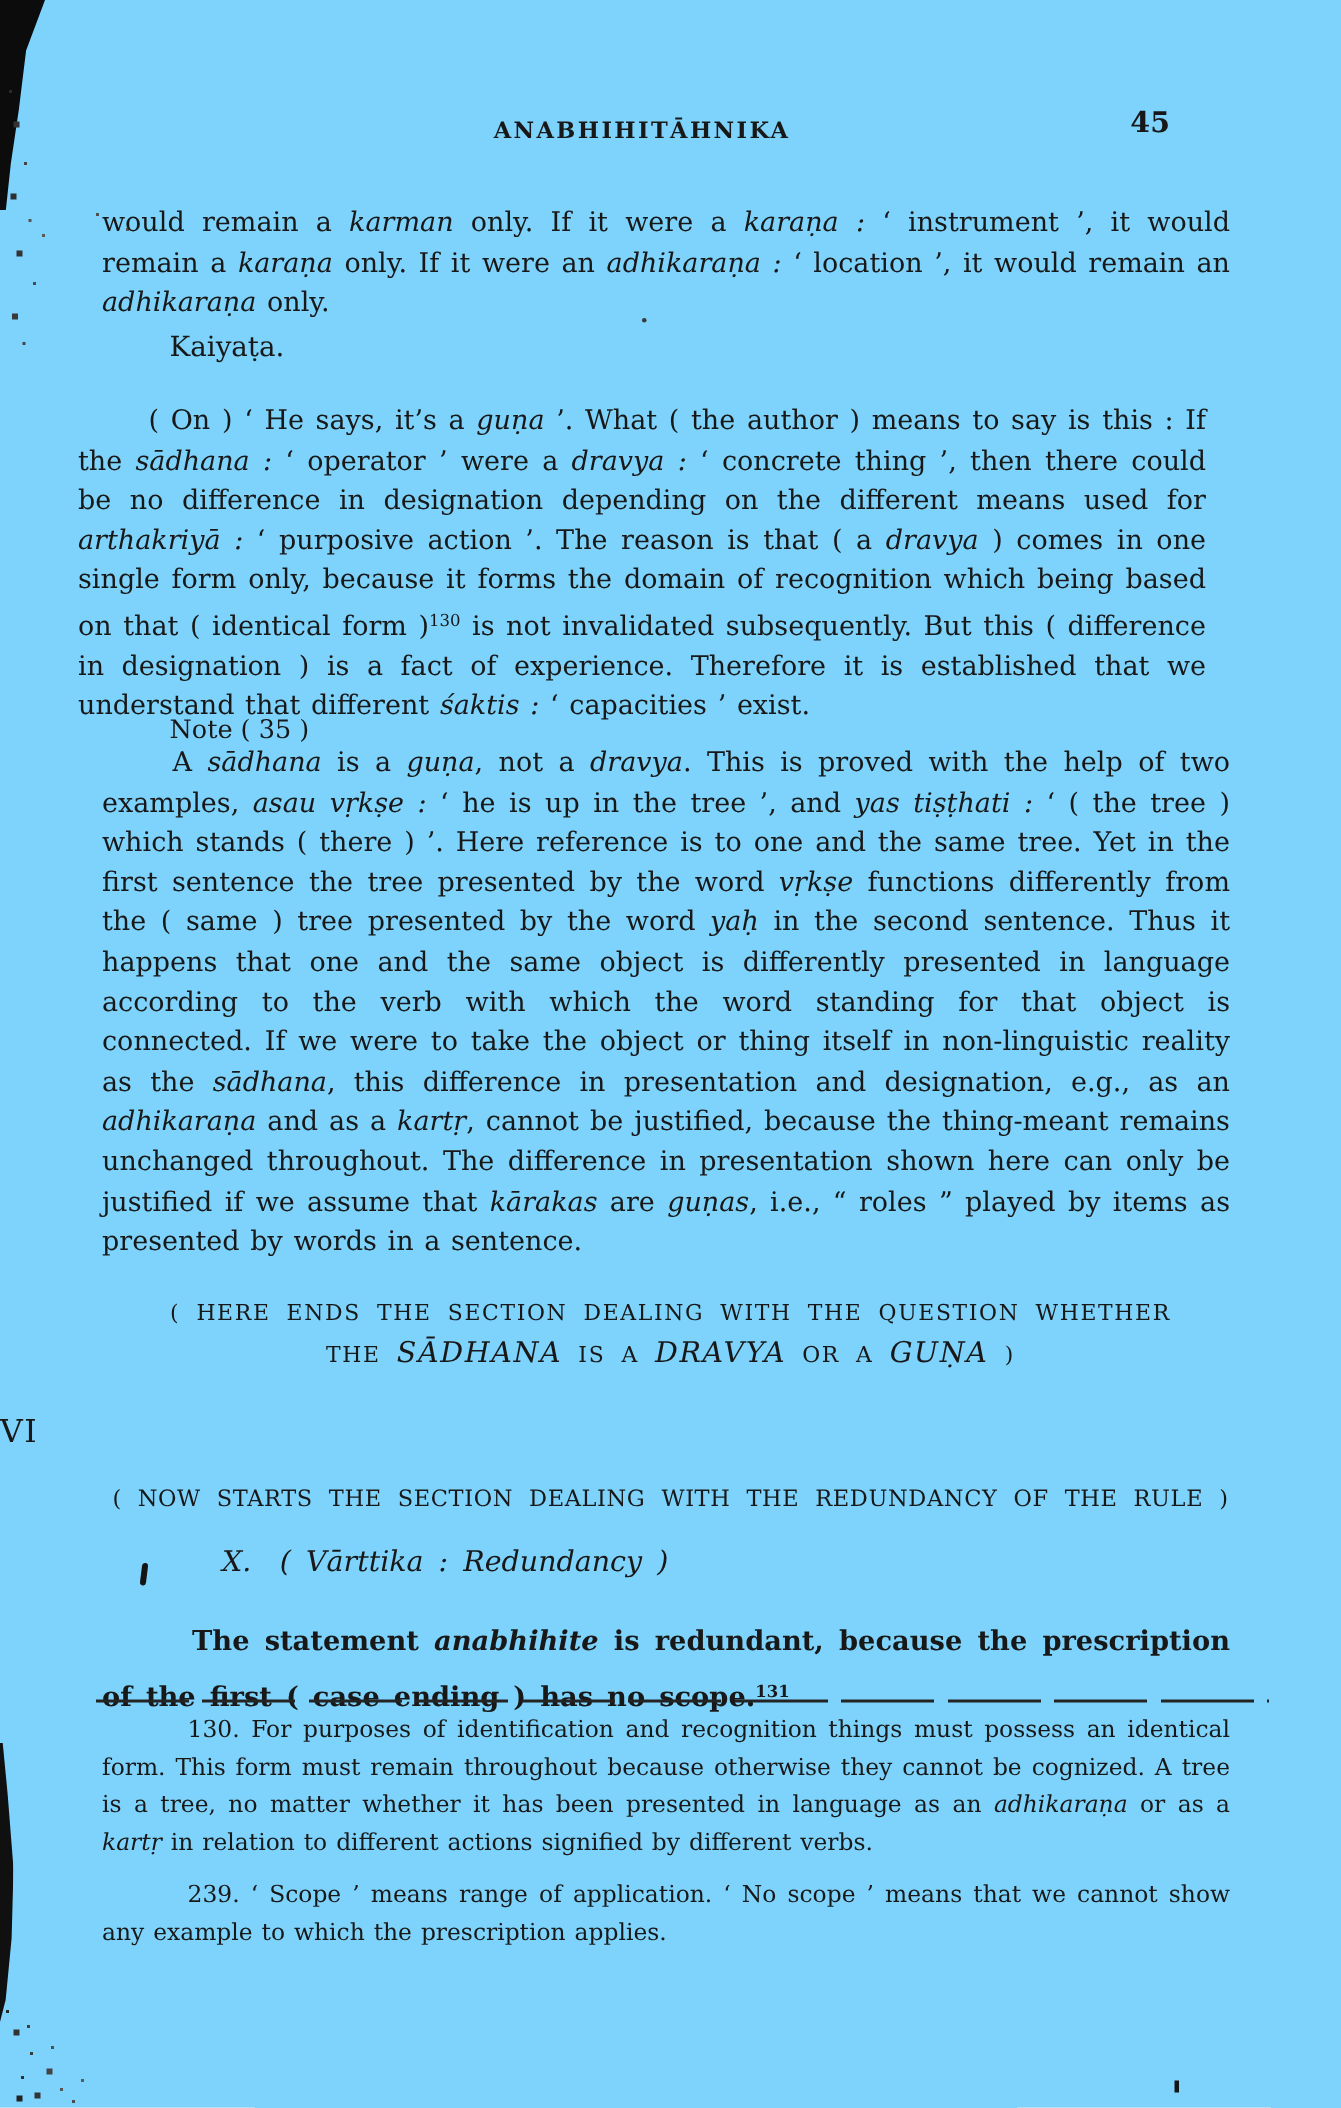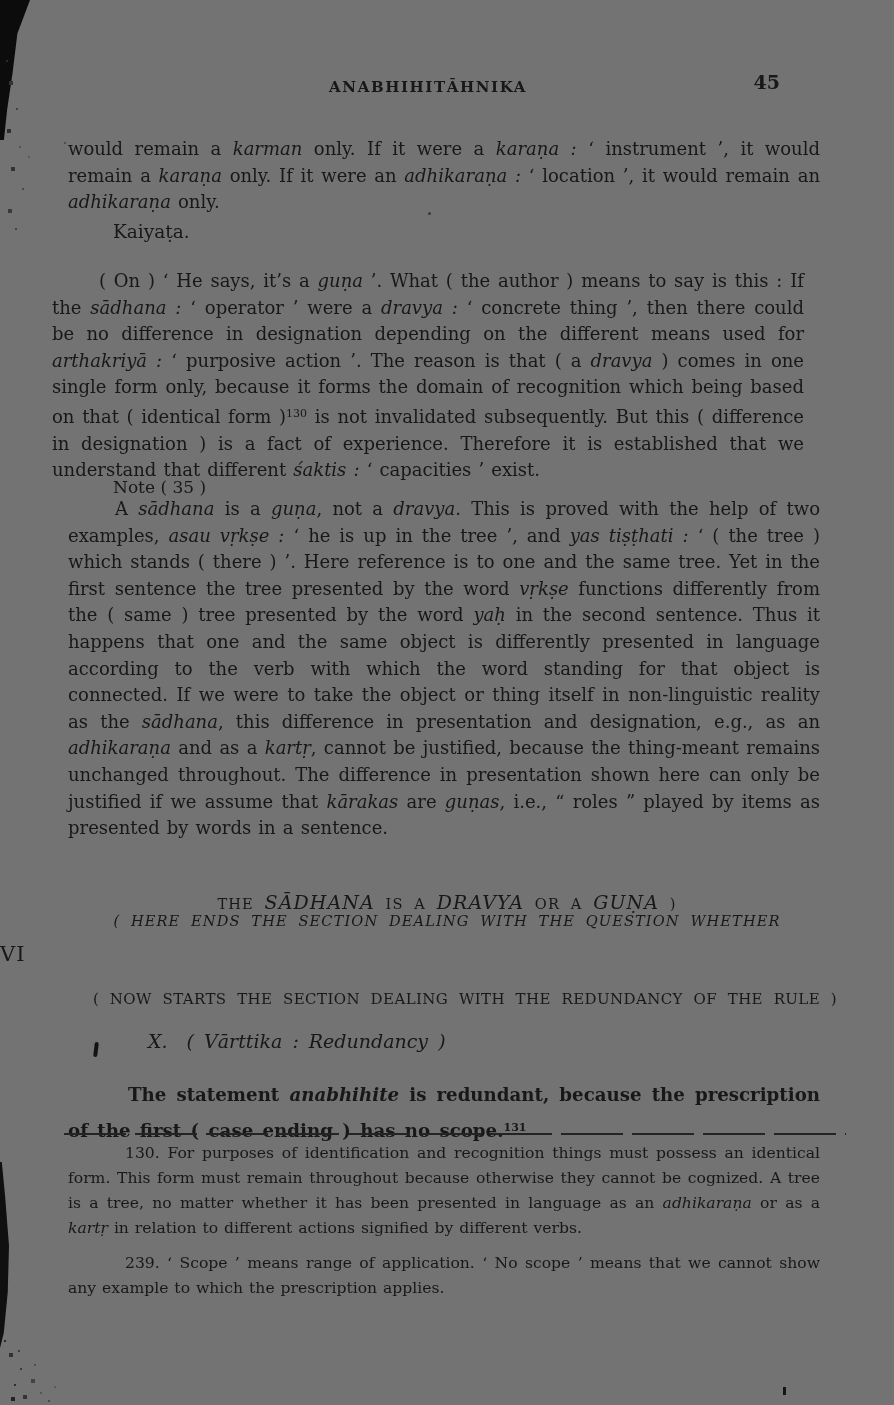--- a/index.html
+++ b/index.html
@@ -4,7 +4,7 @@
 <style>
   html,body{margin:0;padding:0;background:#e8e8e8;}
   .page{
-    position:relative;width:894px;height:1405px;background:#737373;
+    position:relative;width:894px;height:1405px;background:#7dd3fc;
     font-family:"DejaVu Serif","Liberation Serif",serif;color:#181818;
     overflow:hidden;margin:0 auto;
   }

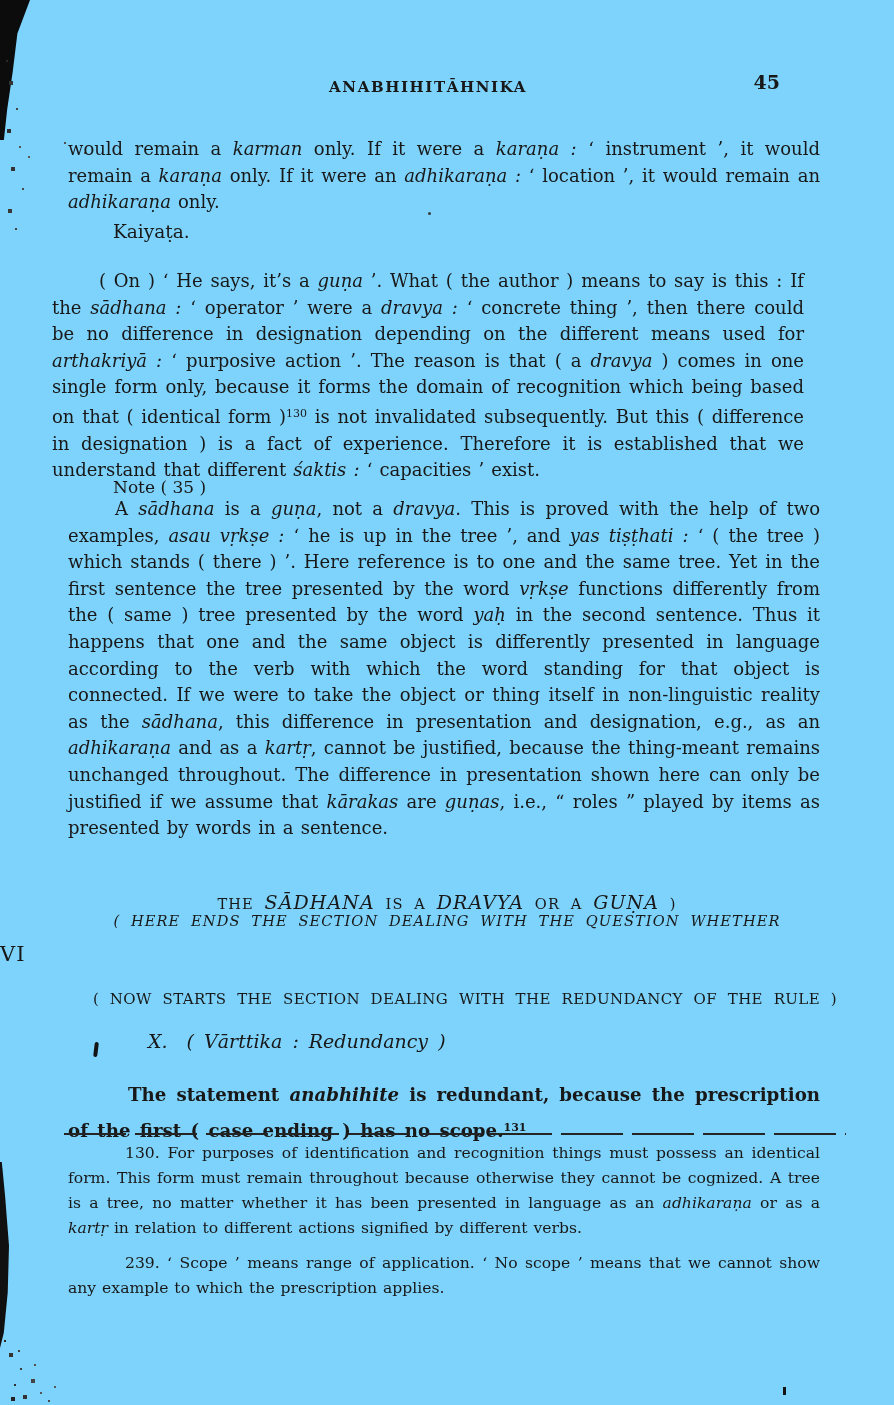--- a/index.html
+++ b/index.html
@@ -24,7 +24,7 @@
   #note-para{left:68px;top:478px;width:752px;text-indent:47px;}
   #section-end-1,#section-end-2{left:0;width:894px;text-align:center;font-size:14.6px;
     letter-spacing:1.1px;word-spacing:5px;}
-  #section-end-1{top:912px;font-style:italic;}
+  #section-end-1{top:867px;}
   #section-end-2{top:891px;}
   #section-number{left:0;top:942px;width:894px;text-align:left;font-size:21px;letter-spacing:1px;}
   #section-start{left:57px;top:990px;width:780px;text-align:right;font-size:15px;

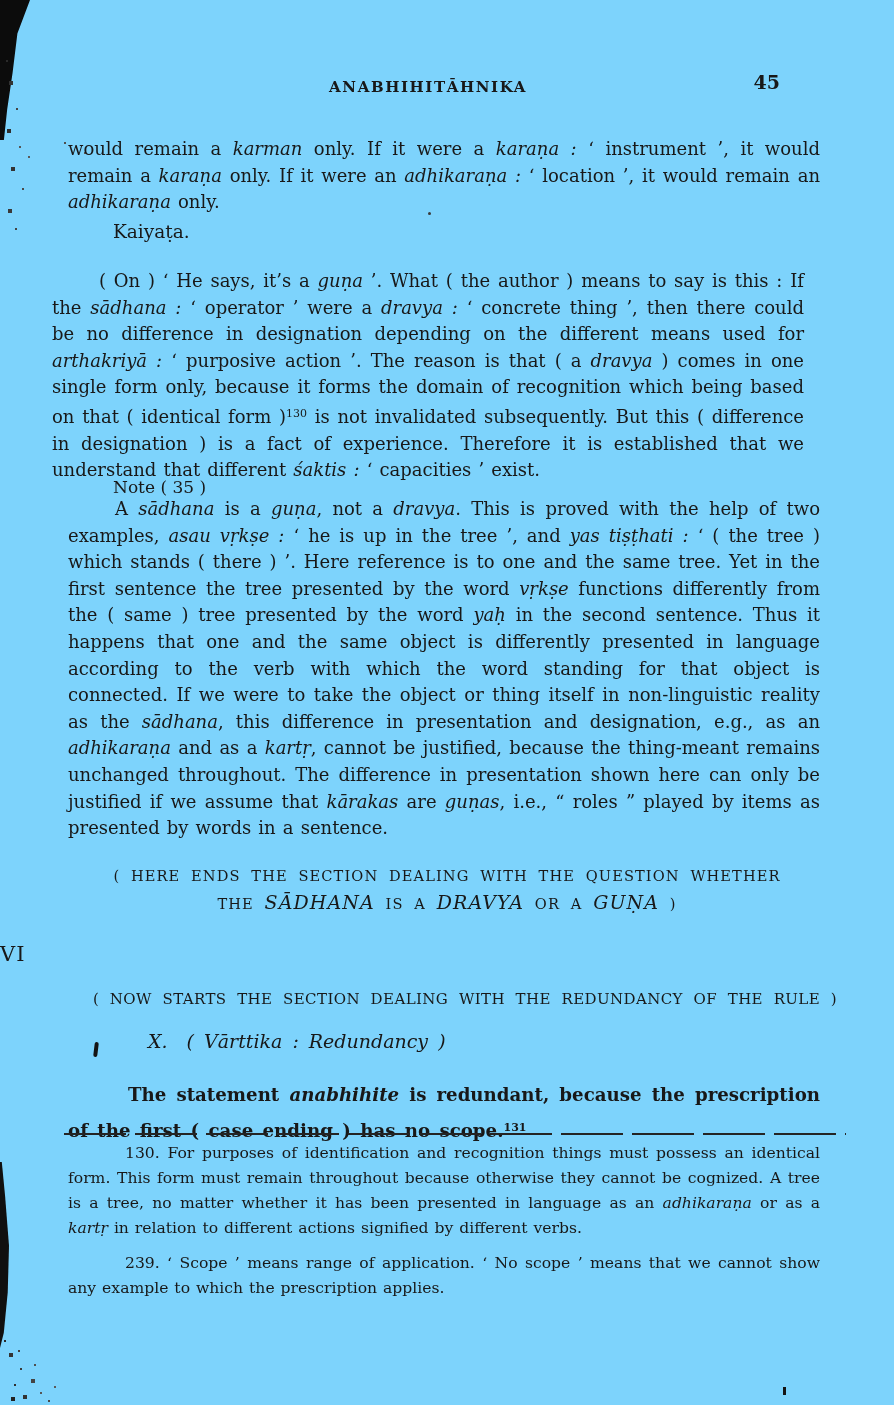--- a/index.html
+++ b/index.html
@@ -27,7 +27,7 @@
   #section-end-1{top:867px;}
   #section-end-2{top:891px;}
   #section-number{left:0;top:942px;width:894px;text-align:left;font-size:21px;letter-spacing:1px;}
-  #section-start{left:57px;top:990px;width:780px;text-align:right;font-size:15px;
+  #section-start{left:57px;top:990px;width:780px;text-align:center;font-size:15px;
     letter-spacing:0.4px;word-spacing:5.5px;white-space:nowrap;}
   #vartika-heading{left:148px;top:1030px;font-size:19px;word-spacing:4px;}
   #vartika-statement{left:68px;top:1060px;width:752px;font-size:18.2px;line-height:33px;

